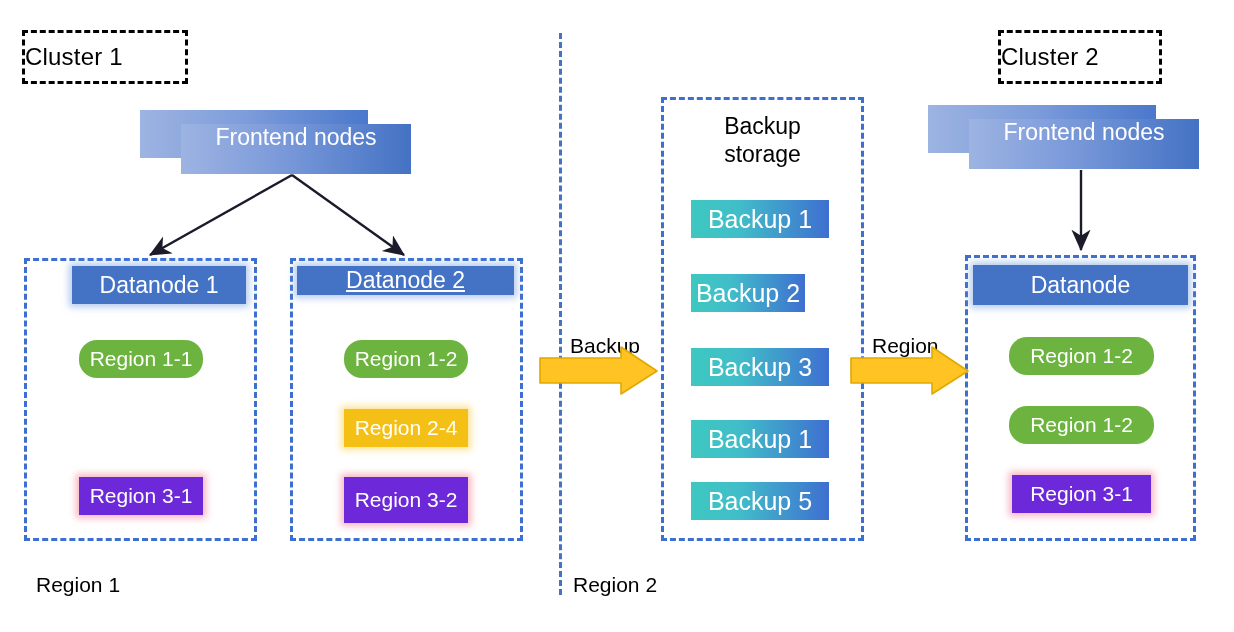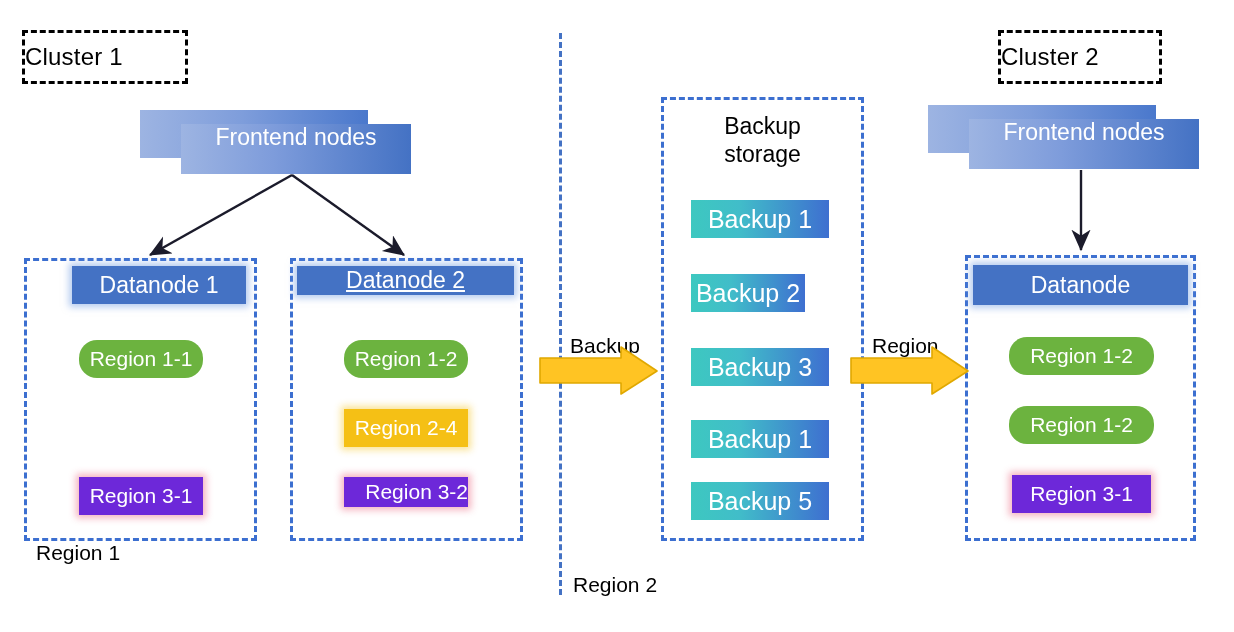--- a/index.html
+++ b/index.html
@@ -95,7 +95,7 @@
   <div class="chip amber" style="left:344px;top:409px;width:124px;height:38px;">
     <span>Region 2-4</span>
   </div>
-  <div class="chip red" style="left:344px;top:477px;width:124px;height:30px;justify-content:flex-end;">
+  <div class="chip red" style="left:344px;top:477px;width:124px;height:46px;">
     <span>Region 3-2</span>
   </div>
 

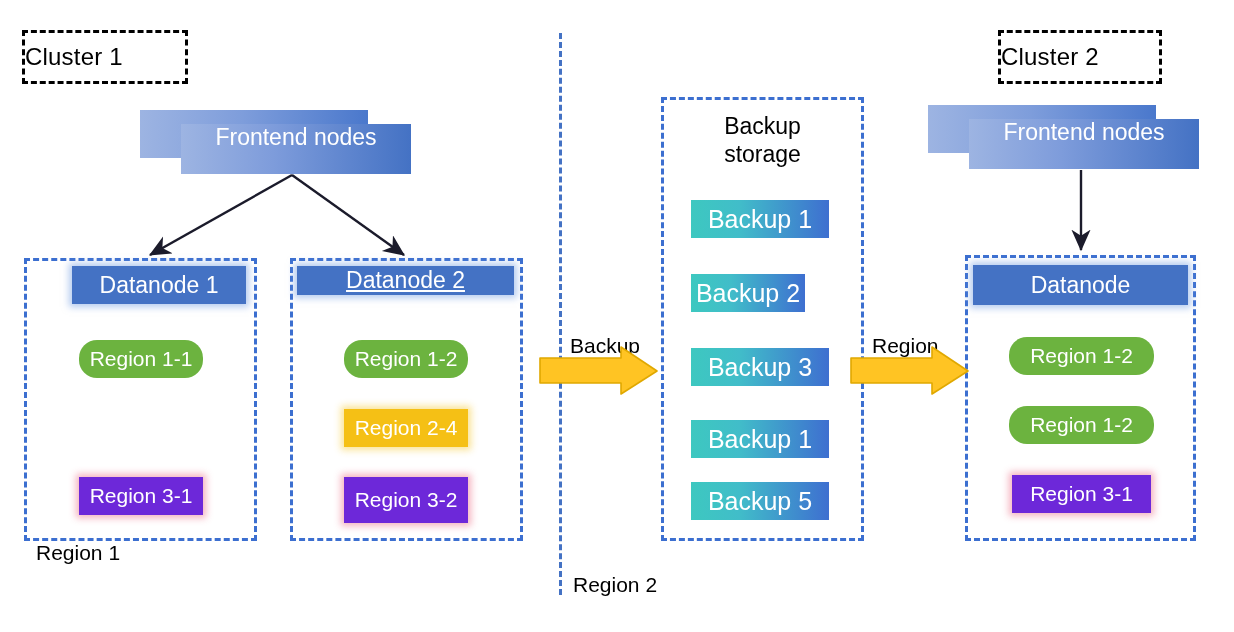--- a/index.html
+++ b/index.html
@@ -142,7 +142,7 @@
   <div class="txt" style="left:570px;top:334px;">Backup</div>
   <div class="txt" style="left:872px;top:334px;">Region</div>
 
-  <div class="txt" style="left:36px;top:541px;">Region 1</div>
+  <div class="txt" style="left:36px;top:573px;">Region 1</div>
   <div class="txt" style="left:573px;top:573px;">Region 2</div>
 
   <svg class="ov" viewBox="0 0 1234 632" xmlns="http://www.w3.org/2000/svg">

